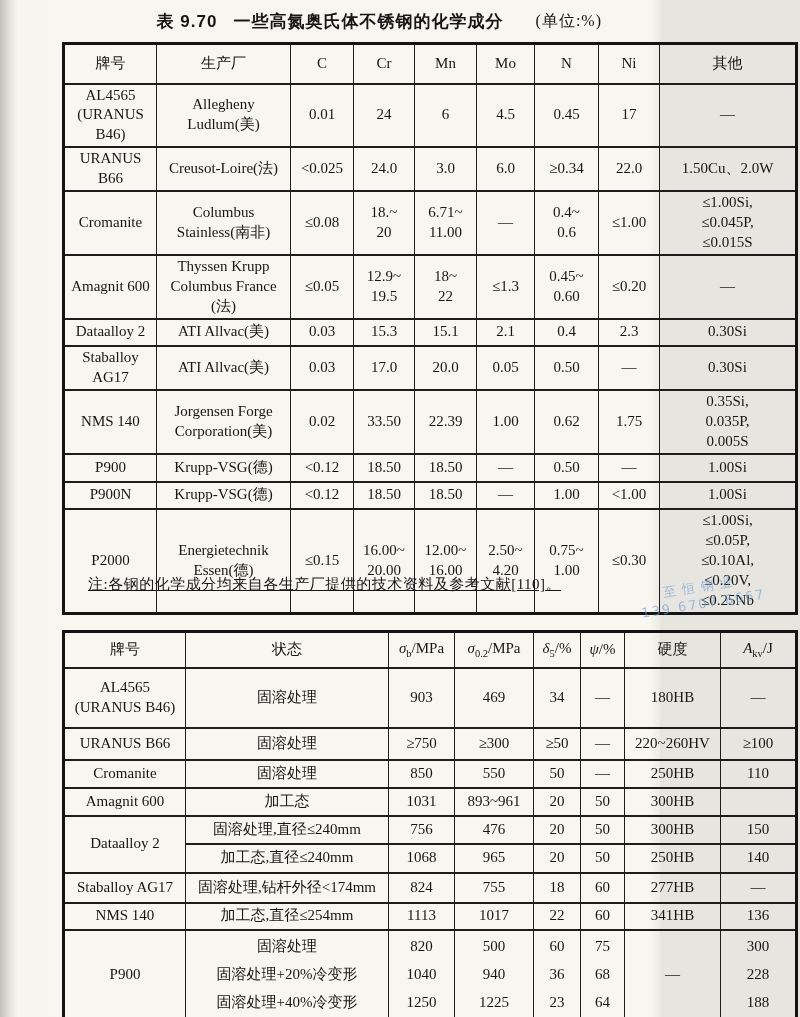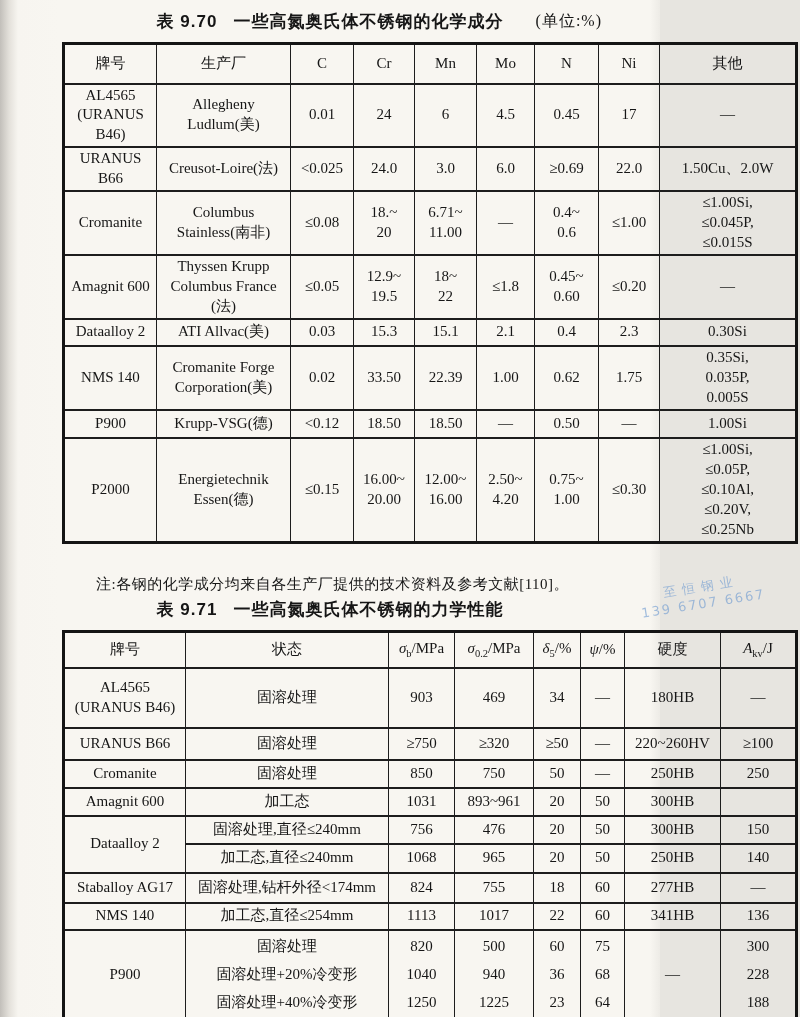--- a/index.html
+++ b/index.html
@@ -109,7 +109,7 @@
         <td>24.0</td>
         <td>3.0</td>
         <td>6.0</td>
-        <td>≥0.69</td>
+        <td>≥0.34</td>
         <td>22.0</td>
         <td>1.50Cu、2.0W</td>
       </tr>

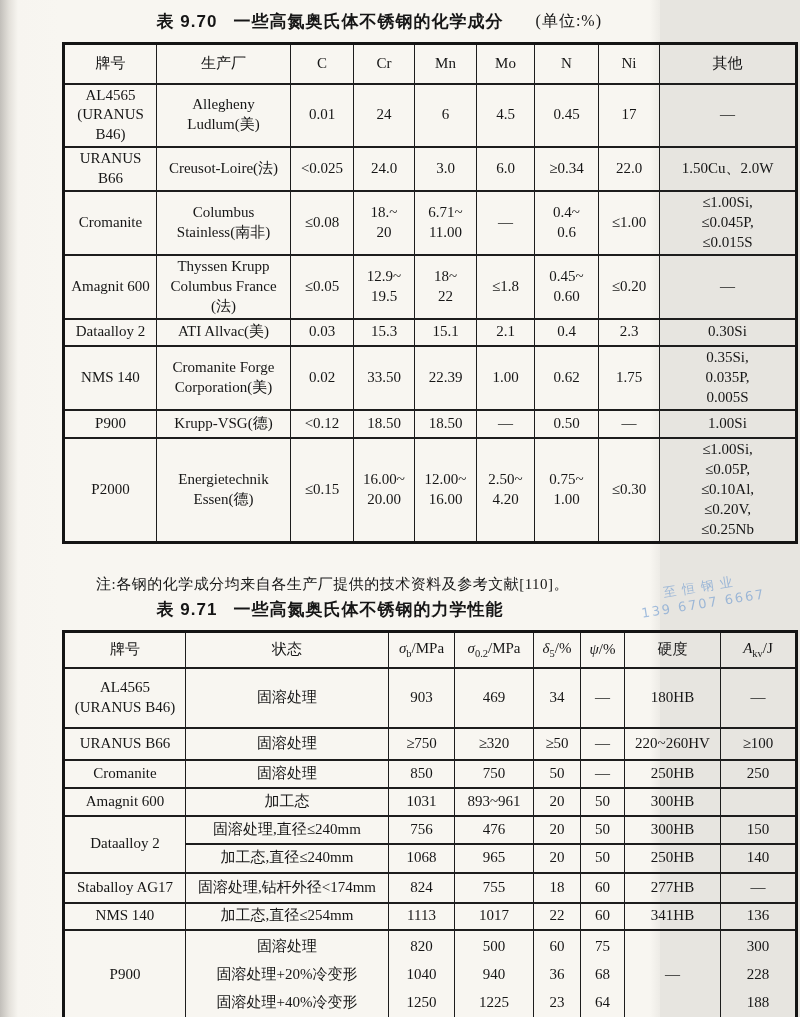--- a/index.html
+++ b/index.html
@@ -140,7 +140,7 @@
 19.5</td>
         <td>18~
 22</td>
-        <td>≤1.8</td>
+        <td>≤1.3</td>
         <td>0.45~
 0.60</td>
         <td>≤0.20</td>

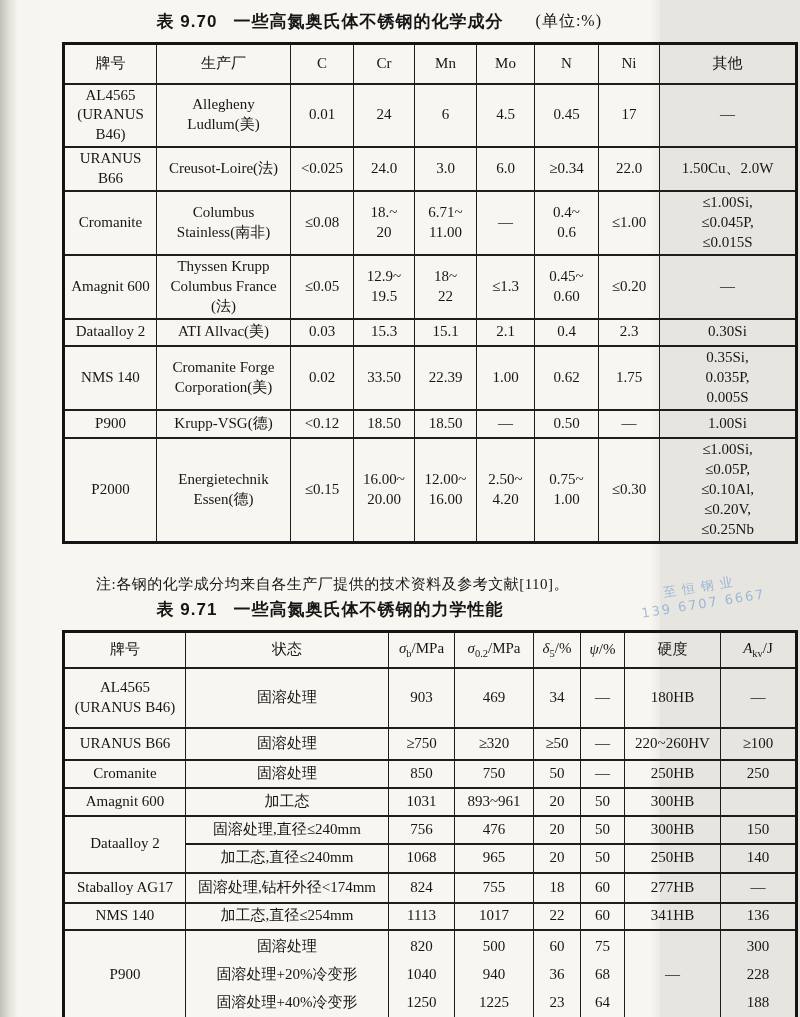--- a/index.html
+++ b/index.html
@@ -157,6 +157,18 @@
         <td>2.3</td>
         <td>0.30Si</td>
       </tr>
+      <tr style="height:41px">
+        <td>Staballoy
+AG17</td>
+        <td>ATI Allvac(美)</td>
+        <td>0.03</td>
+        <td>17.0</td>
+        <td>20.0</td>
+        <td>0.05</td>
+        <td>0.50</td>
+        <td>—</td>
+        <td>0.30Si</td>
+      </tr>
       <tr style="height:63px">
         <td>NMS 140</td>
         <td>Cromanite Forge

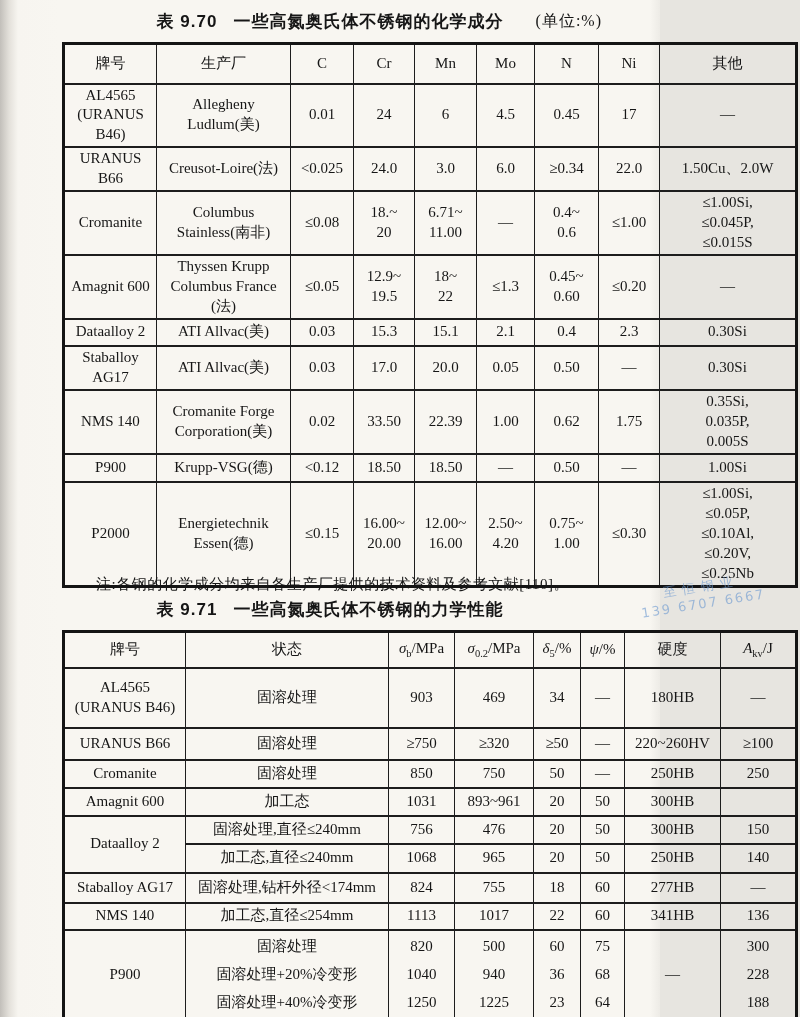--- a/index.html
+++ b/index.html
@@ -171,7 +171,7 @@
       </tr>
       <tr style="height:63px">
         <td>NMS 140</td>
-        <td>Cromanite Forge
+        <td>Jorgensen Forge
 Corporation(美)</td>
         <td>0.02</td>
         <td>33.50</td>

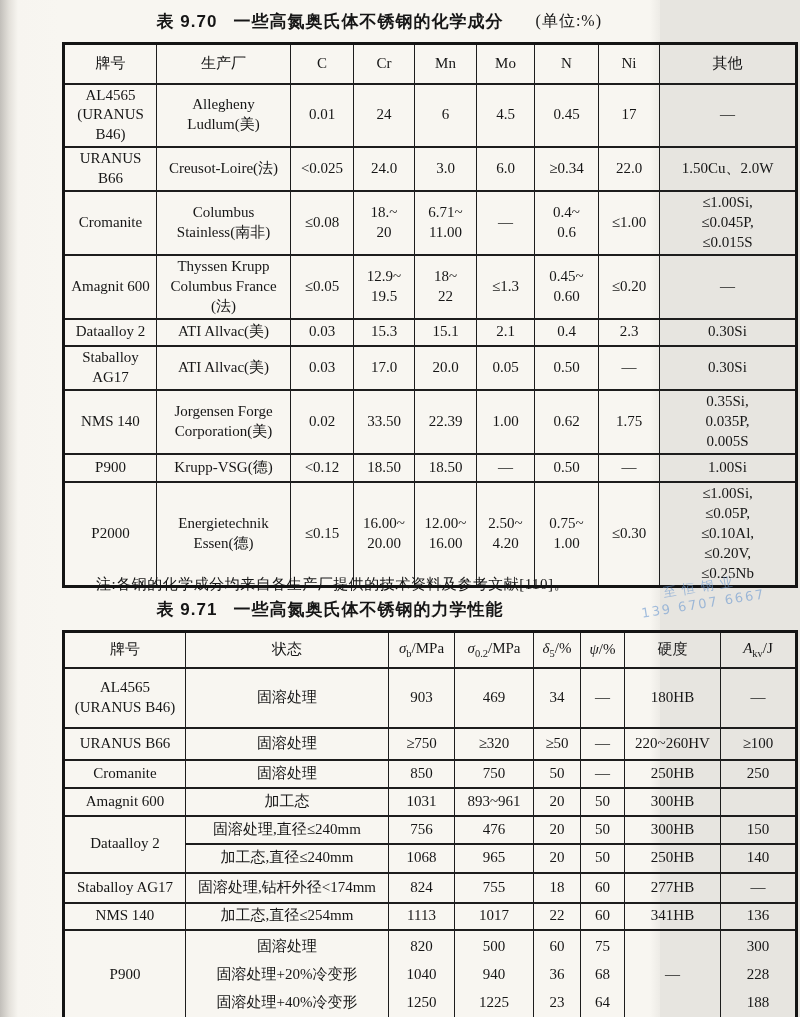--- a/index.html
+++ b/index.html
@@ -194,6 +194,17 @@
         <td>—</td>
         <td>1.00Si</td>
       </tr>
+      <tr style="height:27px">
+        <td>P900N</td>
+        <td>Krupp-VSG(德)</td>
+        <td>&lt;0.12</td>
+        <td>18.50</td>
+        <td>18.50</td>
+        <td>—</td>
+        <td>1.00</td>
+        <td>&lt;1.00</td>
+        <td>1.00Si</td>
+      </tr>
       <tr style="height:105px">
         <td>P2000</td>
         <td>Energietechnik

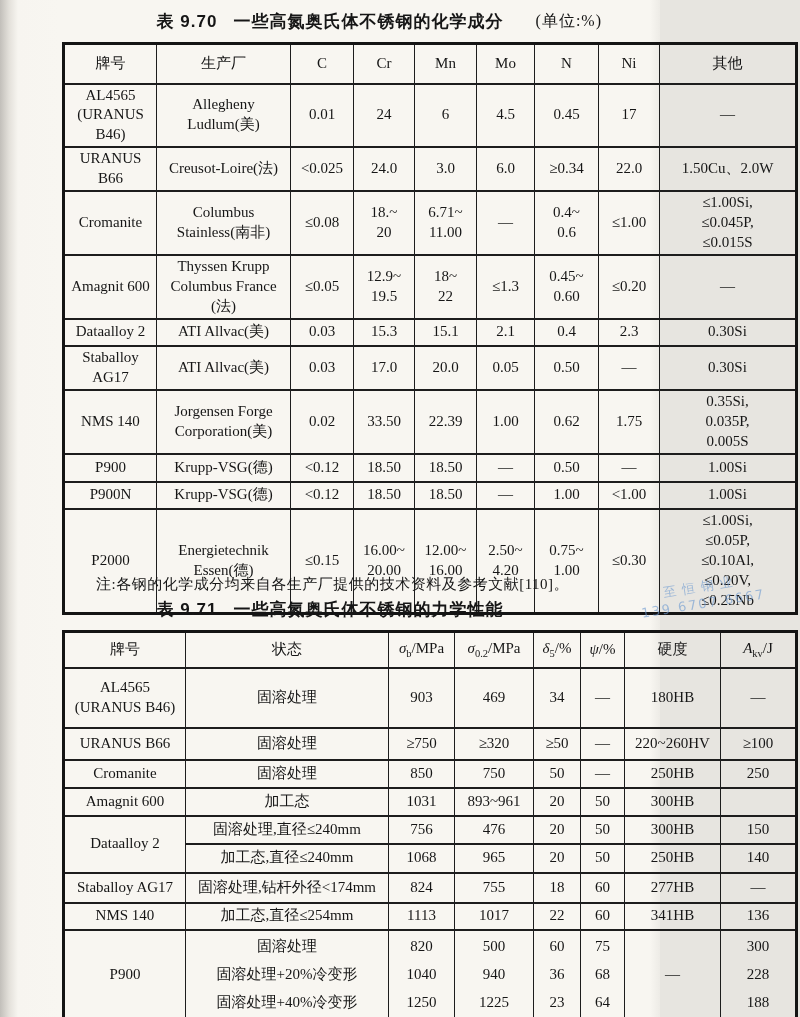--- a/index.html
+++ b/index.html
@@ -40,8 +40,8 @@
   .greek{font-style:italic;}
   sub{font-size:10.5px;}
   .note{
-    position:absolute;top:575px;left:96px;
-    font-size:15px;letter-spacing:0.5px;
+    position:absolute;top:575px;left:88px;
+    font-size:15px;letter-spacing:0.5px;text-decoration:underline;
   }
   .watermark{
     position:absolute;top:578px;left:622px;width:160px;

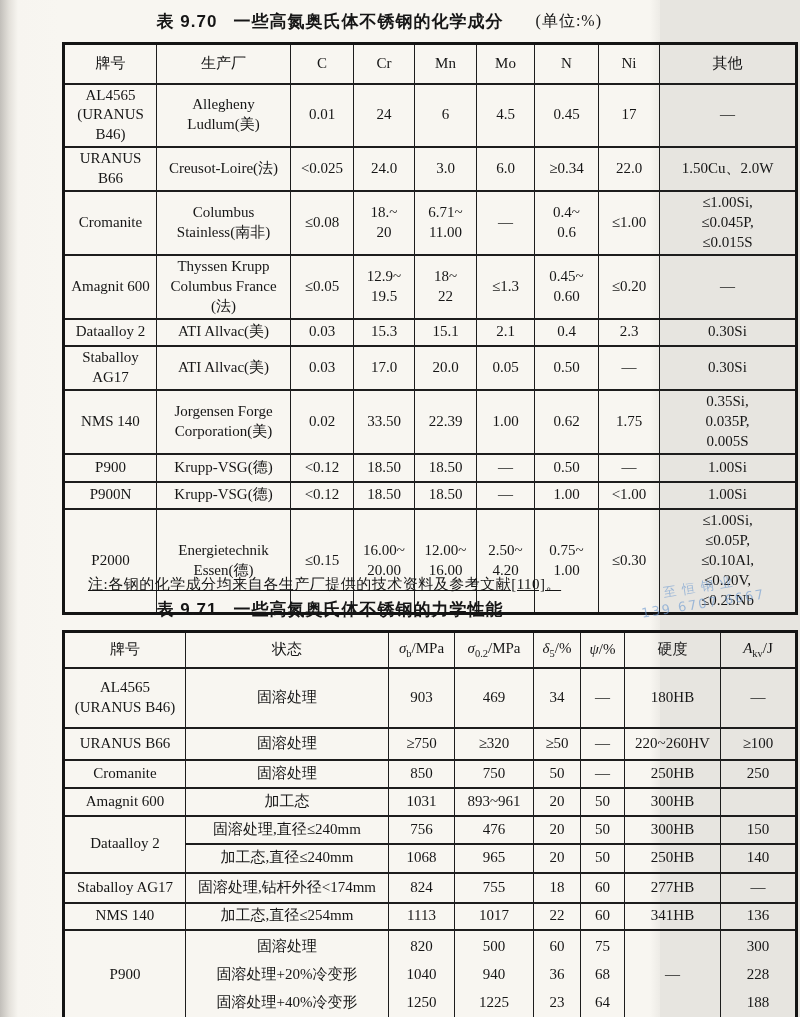--- a/index.html
+++ b/index.html
@@ -235,9 +235,6 @@
     <div class="wm2">139 6707 6667</div>
   </div>
 
-  <div class="caption caption2">
-    <span class="cap-prefix">表 9.71</span><span>一些高氮奥氏体不锈钢的力学性能</span>
-  </div>
 
   <table class="t2">
     <colgroup>

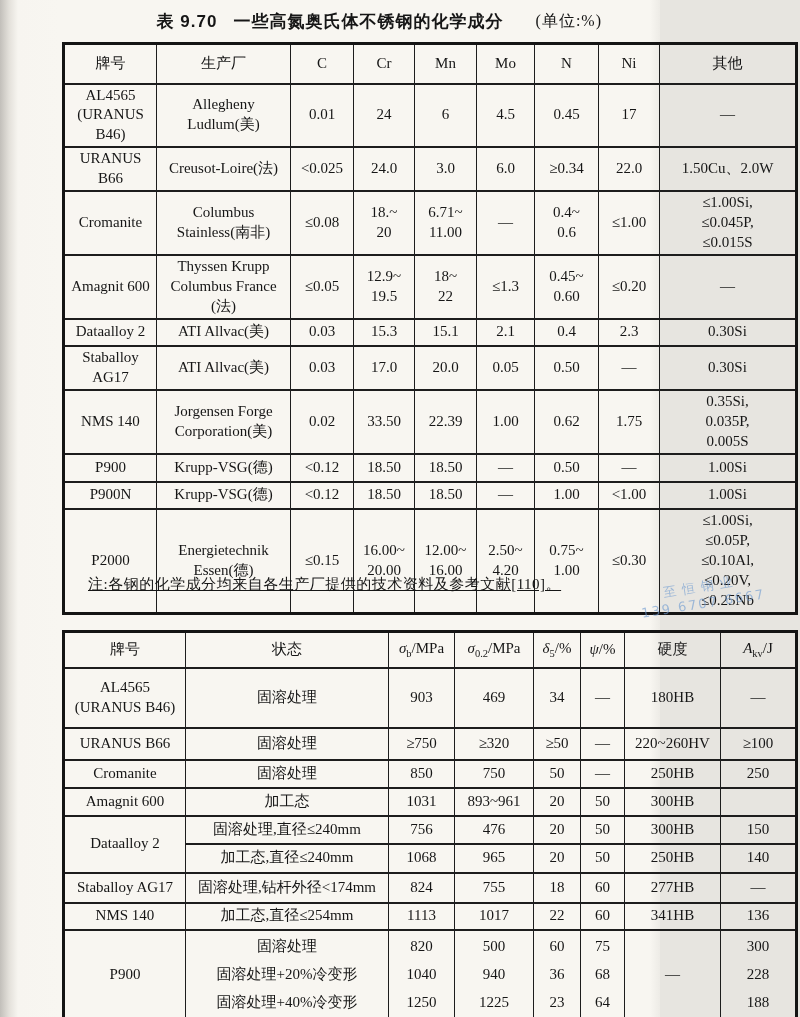--- a/index.html
+++ b/index.html
@@ -275,7 +275,7 @@
         <td>URANUS B66</td>
         <td>固溶处理</td>
         <td>≥750</td>
-        <td>≥320</td>
+        <td>≥300</td>
         <td>≥50</td>
         <td>—</td>
         <td>220~260HV</td>

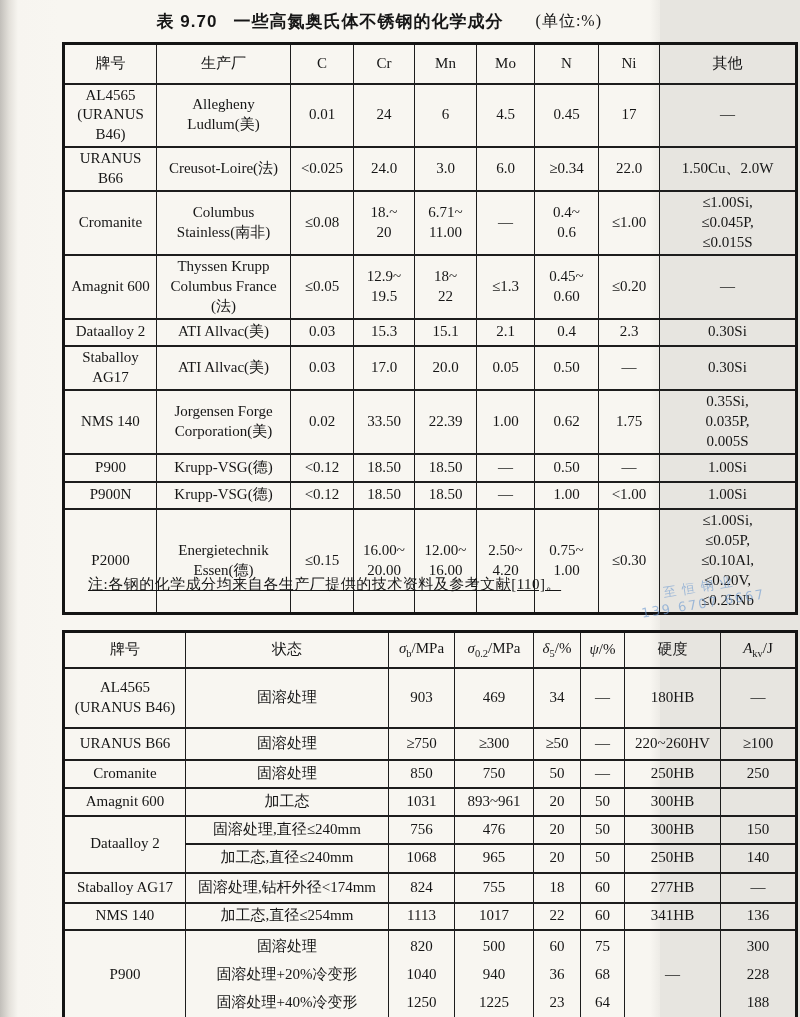--- a/index.html
+++ b/index.html
@@ -285,7 +285,7 @@
         <td>Cromanite</td>
         <td>固溶处理</td>
         <td>850</td>
-        <td>750</td>
+        <td>550</td>
         <td>50</td>
         <td>—</td>
         <td>250HB</td>

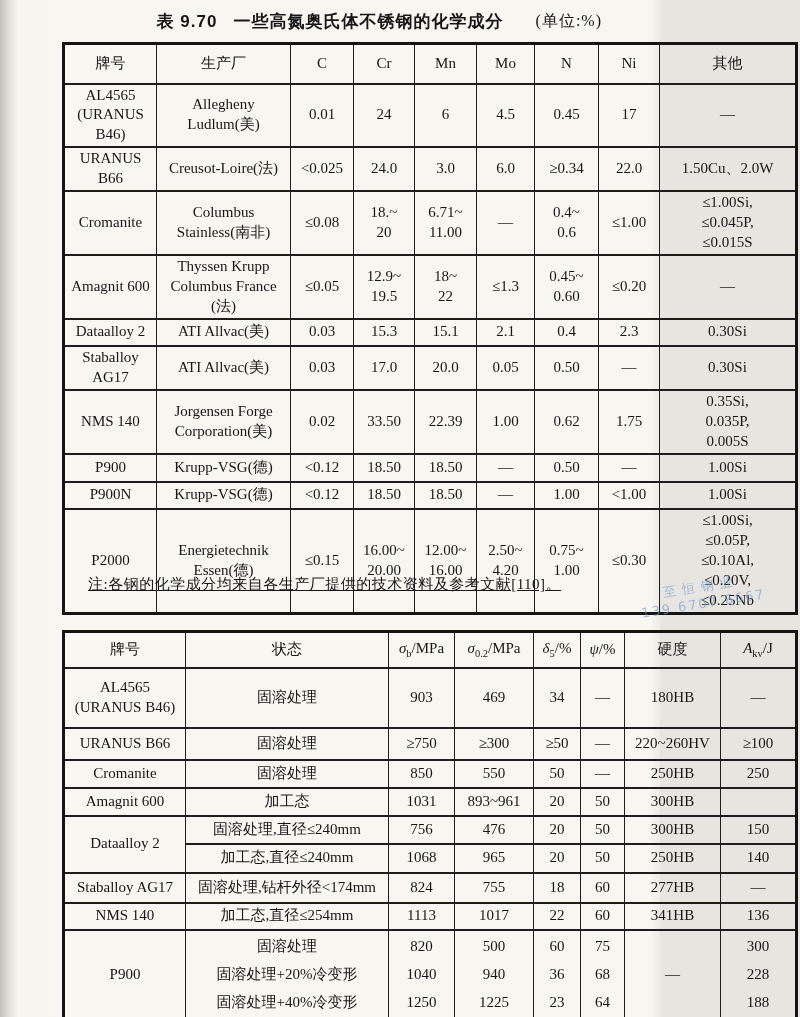--- a/index.html
+++ b/index.html
@@ -289,7 +289,7 @@
         <td>50</td>
         <td>—</td>
         <td>250HB</td>
-        <td>250</td>
+        <td>110</td>
       </tr>
       <tr style="height:28px">
         <td>Amagnit 600</td>

